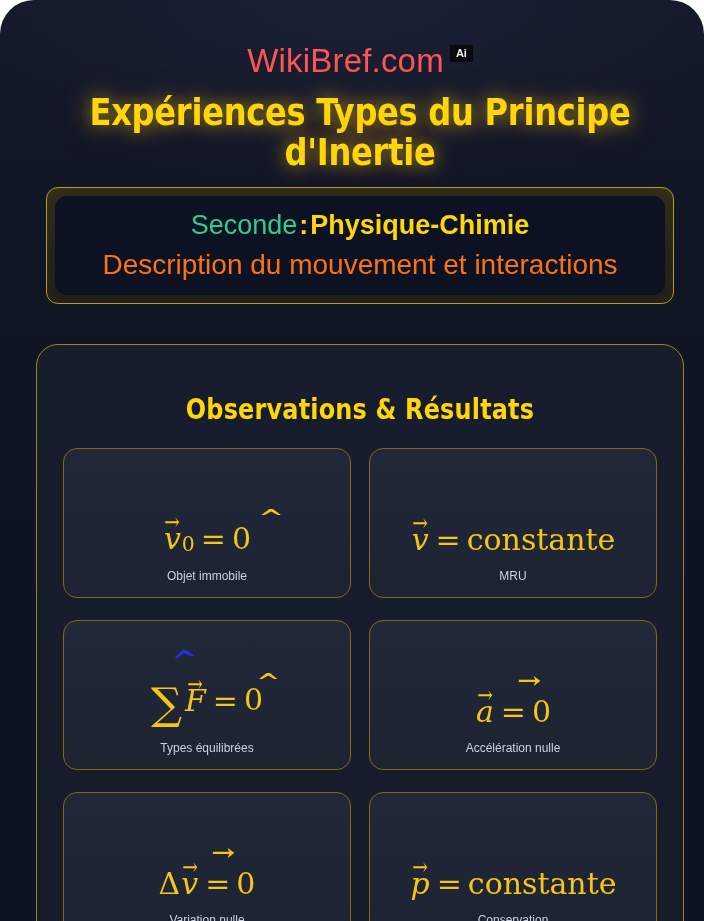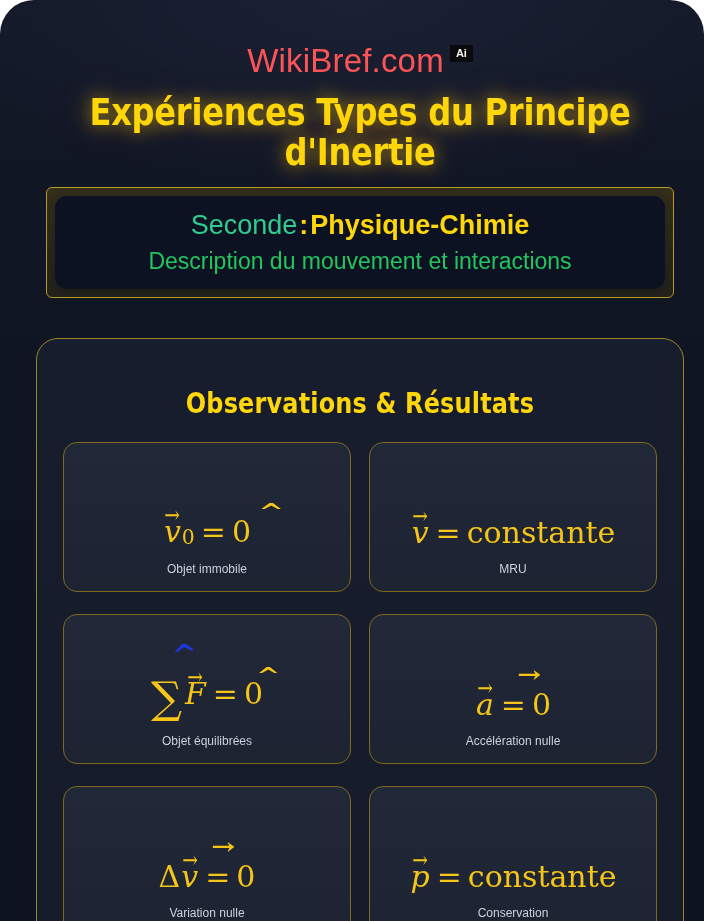--- a/index.html
+++ b/index.html
@@ -79,7 +79,7 @@
   .subject-banner {
     margin: 14px 30px 0 30px;
     border: 1px solid #b99a1d;
-    border-radius: 6px;
+    border-radius: 12px;
     background:
       linear-gradient(180deg, rgba(66,56,18,0.55) 0%, rgba(40,35,14,0.40) 100%);
     padding: 8px;

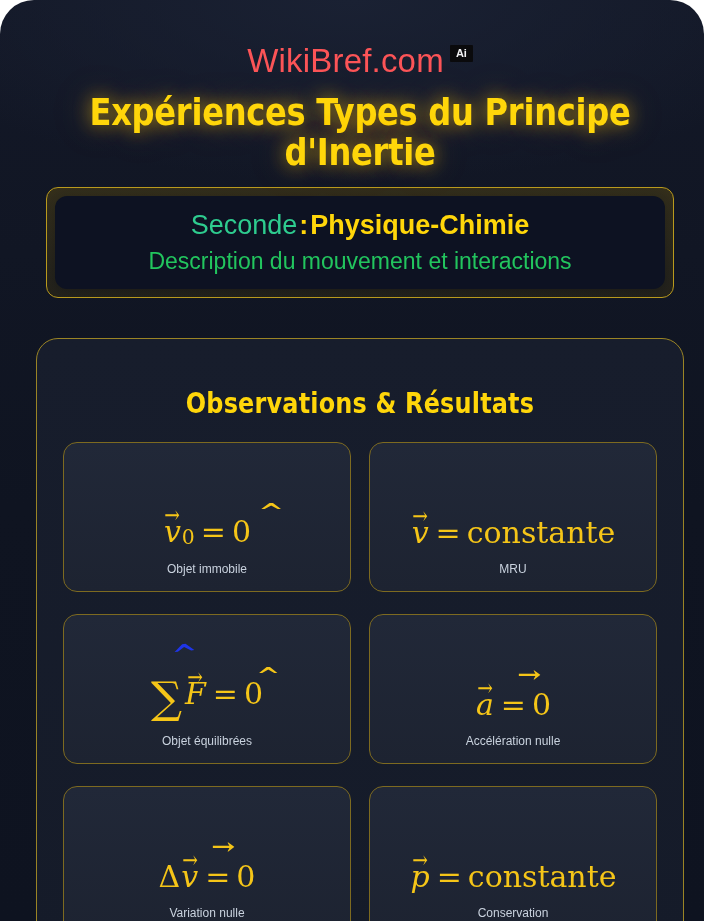--- a/index.html
+++ b/index.html
@@ -101,8 +101,8 @@
   .s-matter { color: #ffd60a; font-weight: bold; }
   .subject-desc {
     margin-top: 6px;
-    font-size: 23px;
-    color: #22c55e;
+    font-size: 28px;
+    color: #f97316;
     line-height: 1.3;
     padding-bottom: 6px;
   }

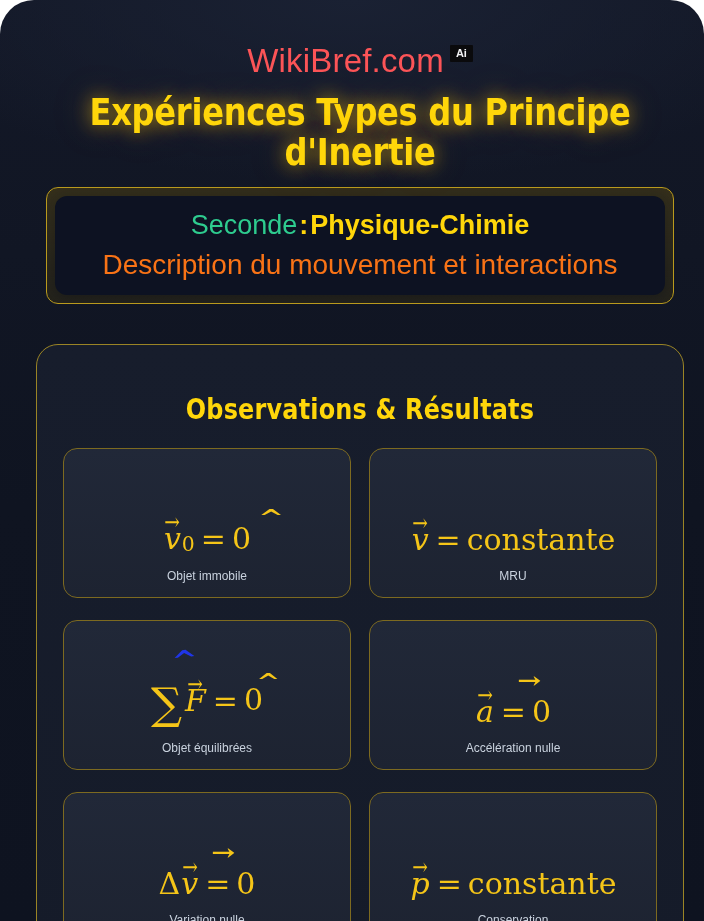--- a/index.html
+++ b/index.html
@@ -252,7 +252,7 @@
         </div>
         <span class="artifact-caret art-b">^</span>
         <span class="artifact-caret art-c">^</span>
-        <div class="caption">Objet équilibrées</div>
+        <div class="caption">Types équilibrées</div>
       </div>
 
       <div class="result-card">

